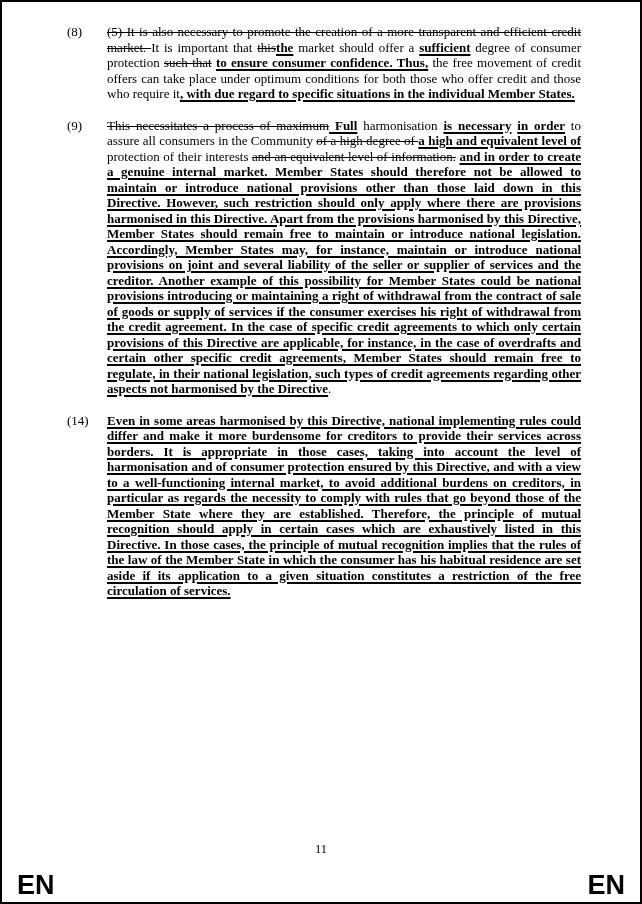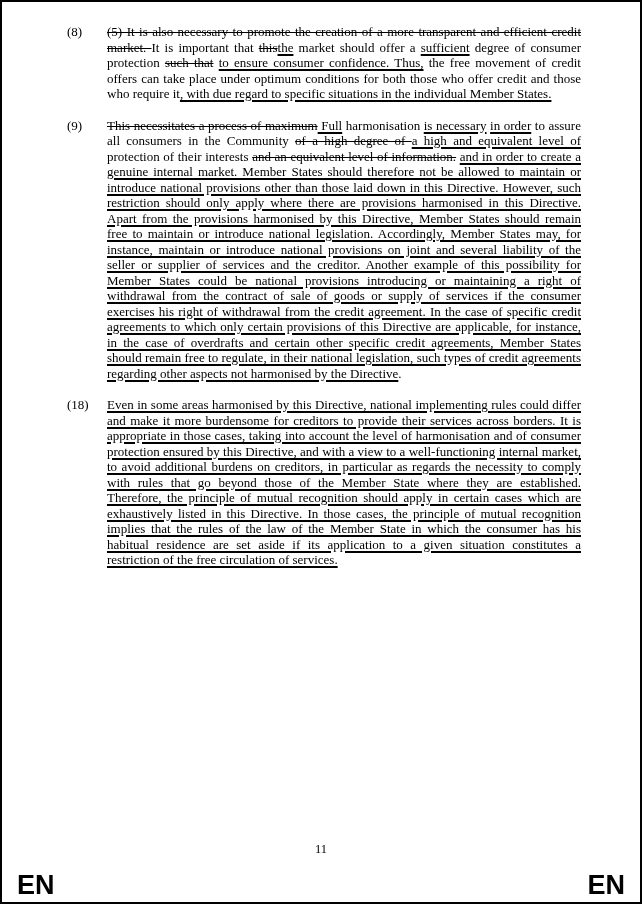--- a/index.html
+++ b/index.html
@@ -39,7 +39,7 @@
   }
   .seg-del { text-decoration: line-through; text-decoration-thickness: 1px; }
   .seg-ins {
-    font-weight: normal;
+    font-weight: bold;
     text-decoration: underline;
     text-decoration-thickness: 1.5px;
     text-underline-offset: 2px;

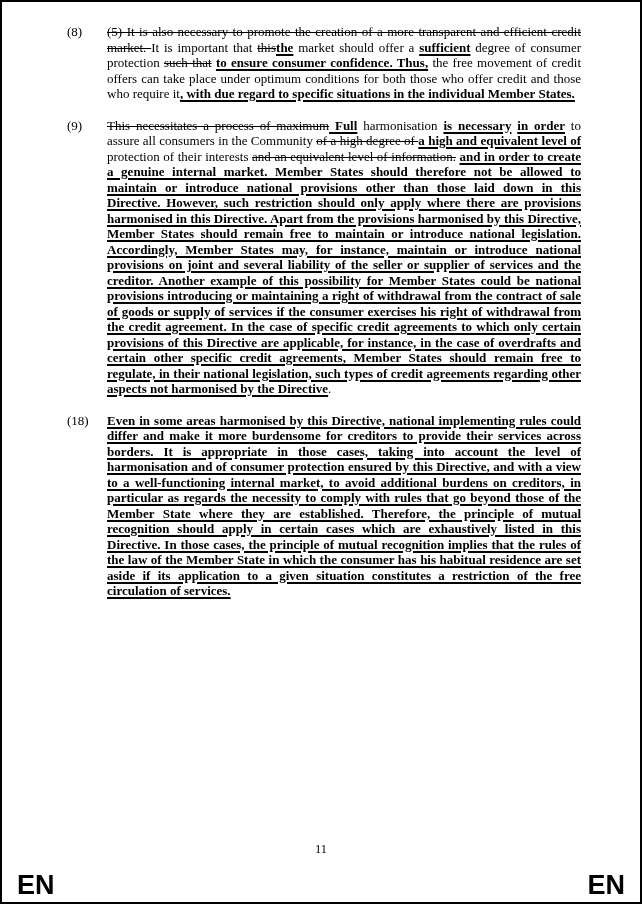--- a/index.html
+++ b/index.html
@@ -79,7 +79,7 @@
         <div class="ptext"><span class="seg-del">This necessitates a process of maximum</span><span class="seg-ins"> Full</span><span class="seg-norm"> harmonisation </span><span class="seg-ins">is necessary</span><span class="seg-norm"> </span><span class="seg-ins">in order</span><span class="seg-norm"> to assure all consumers in the Community </span><span class="seg-del">of a high degree of </span><span class="seg-ins">a high and equivalent level of</span><span class="seg-norm"> protection of their interests </span><span class="seg-del">and an equivalent level of information.</span><span class="seg-norm"> </span><span class="seg-ins">and in order to create a genuine internal market. Member States should therefore not be allowed to maintain or introduce national provisions other than those laid down in this Directive. However, such restriction should only apply where there are provisions harmonised in this Directive. Apart from the provisions harmonised by this Directive, Member States should remain free to maintain or introduce national legislation. Accordingly, Member States may, for instance, maintain or introduce national provisions on joint and several liability of the seller or supplier of services and the creditor. Another example of this possibility for Member States could be national provisions introducing or maintaining a right of withdrawal from the contract of sale of goods or supply of services if the consumer exercises his right of withdrawal from the credit agreement. In the case of specific credit agreements to which only certain provisions of this Directive are applicable, for instance, in the case of overdrafts and certain other specific credit agreements, Member States should remain free to regulate, in their national legislation, such types of credit agreements regarding other aspects not harmonised by the Directive</span><span class="seg-norm">.</span></div>
       </div>
       <div class="para">
-        <span class="num">(18)</span>
+        <span class="num">(14)</span>
         <div class="ptext"><span class="seg-ins">Even in some areas harmonised by this Directive, national implementing rules could differ and make it more burdensome for creditors to provide their services across borders. It is appropriate in those cases, taking into account the level of harmonisation and of consumer protection ensured by this Directive, and with a view to a well-functioning internal market, to avoid additional burdens on creditors, in particular as regards the necessity to comply with rules that go beyond those of the Member State where they are established. Therefore, the principle of mutual recognition should apply in certain cases which are exhaustively listed in this Directive. In those cases, the principle of mutual recognition implies that the rules of the law of the Member State in which the consumer has his habitual residence are set aside if its application to a given situation constitutes a restriction of the free circulation of services.</span></div>
       </div>
     </div>

